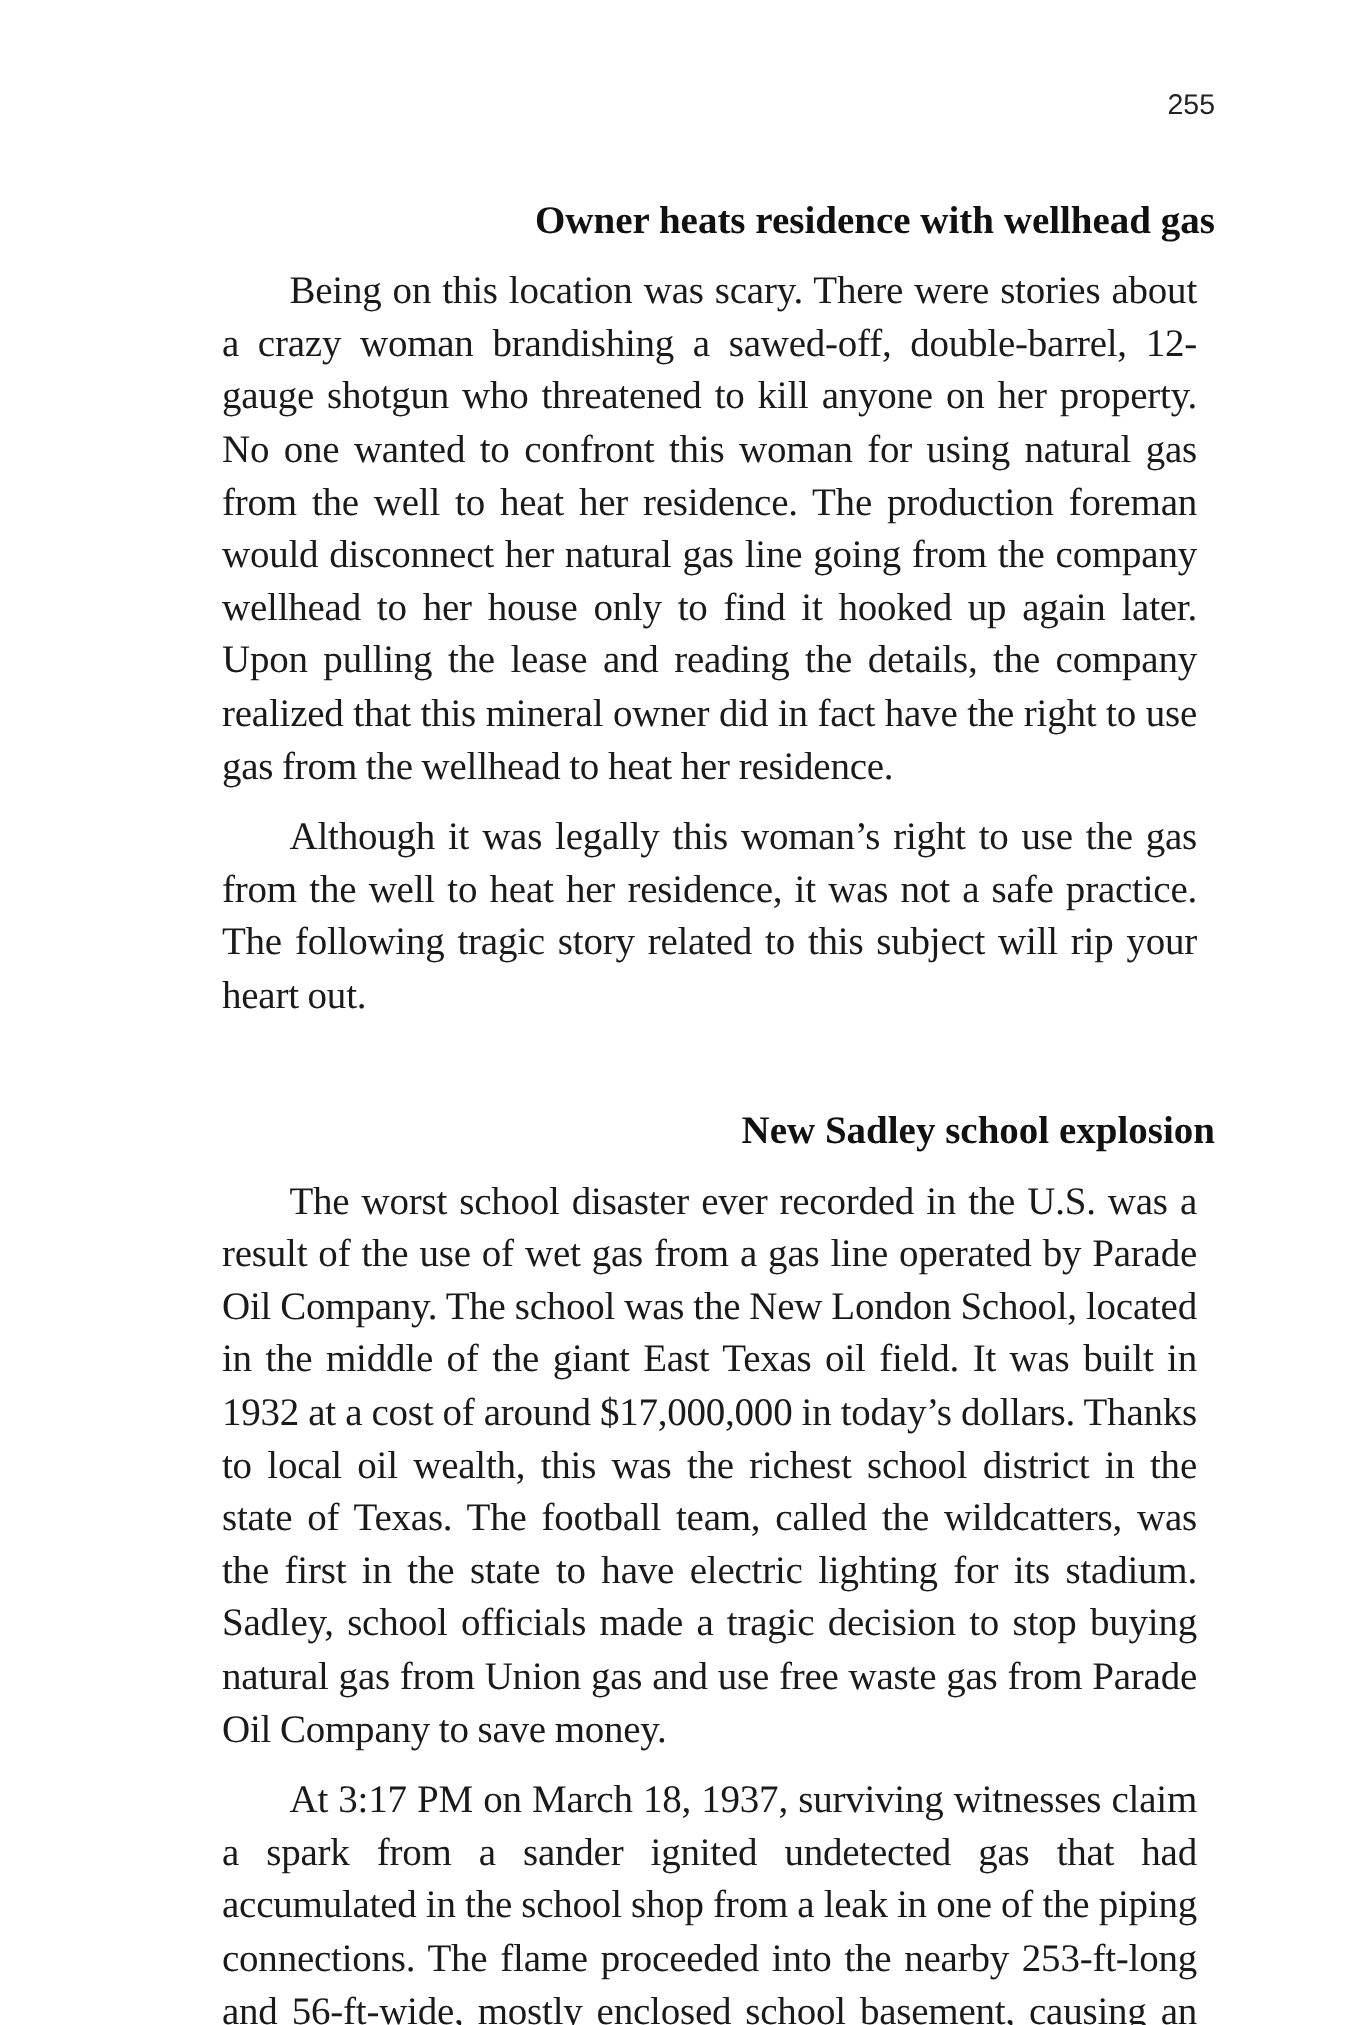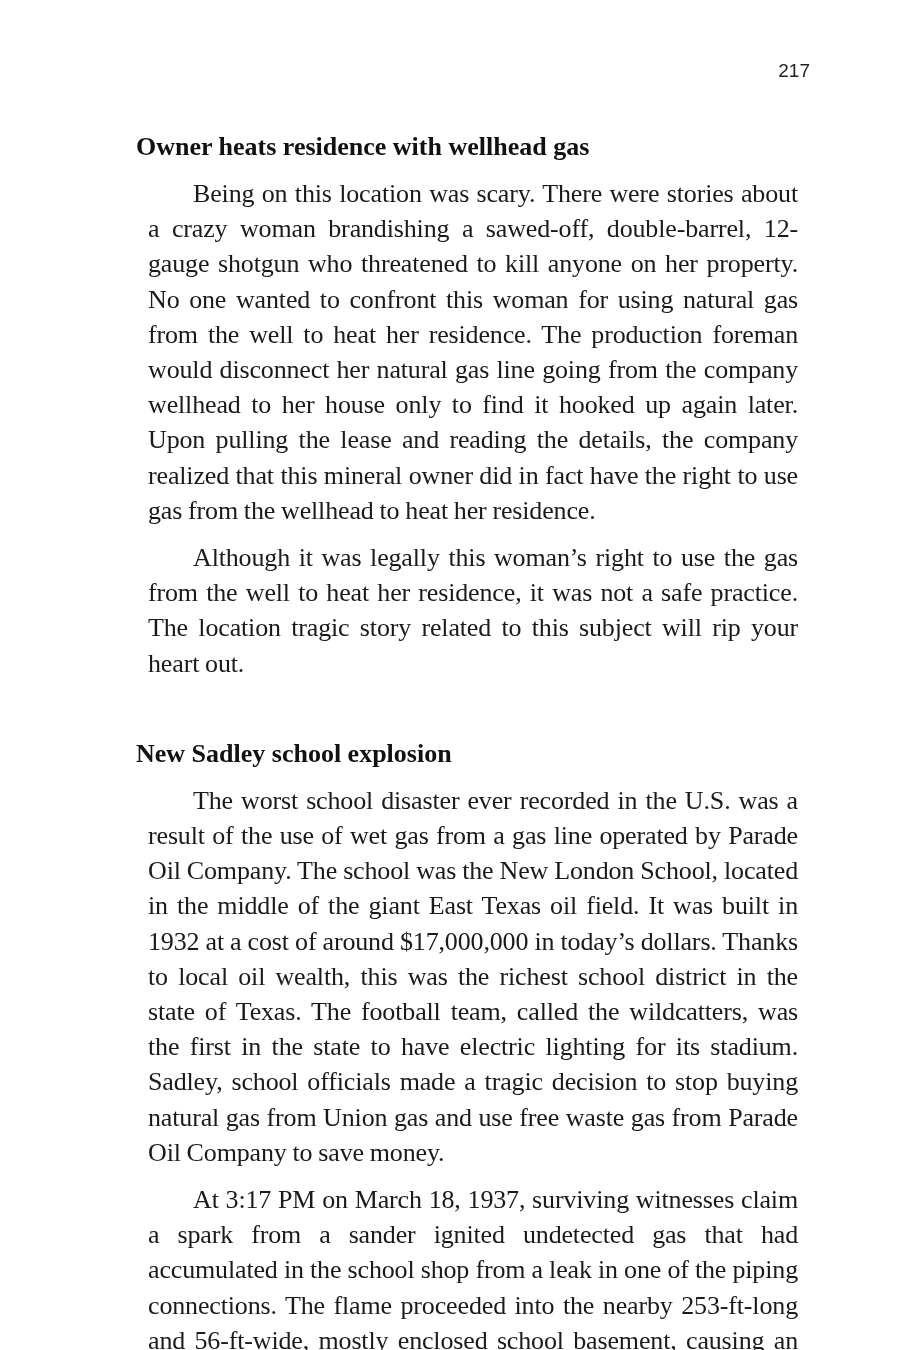--- a/index.html
+++ b/index.html
@@ -56,7 +56,7 @@
 </head>
 <body>
 
-<div class="page-number">217</div>
+<div class="page-number">255</div>
 
 <div class="content">
   <div class="section">

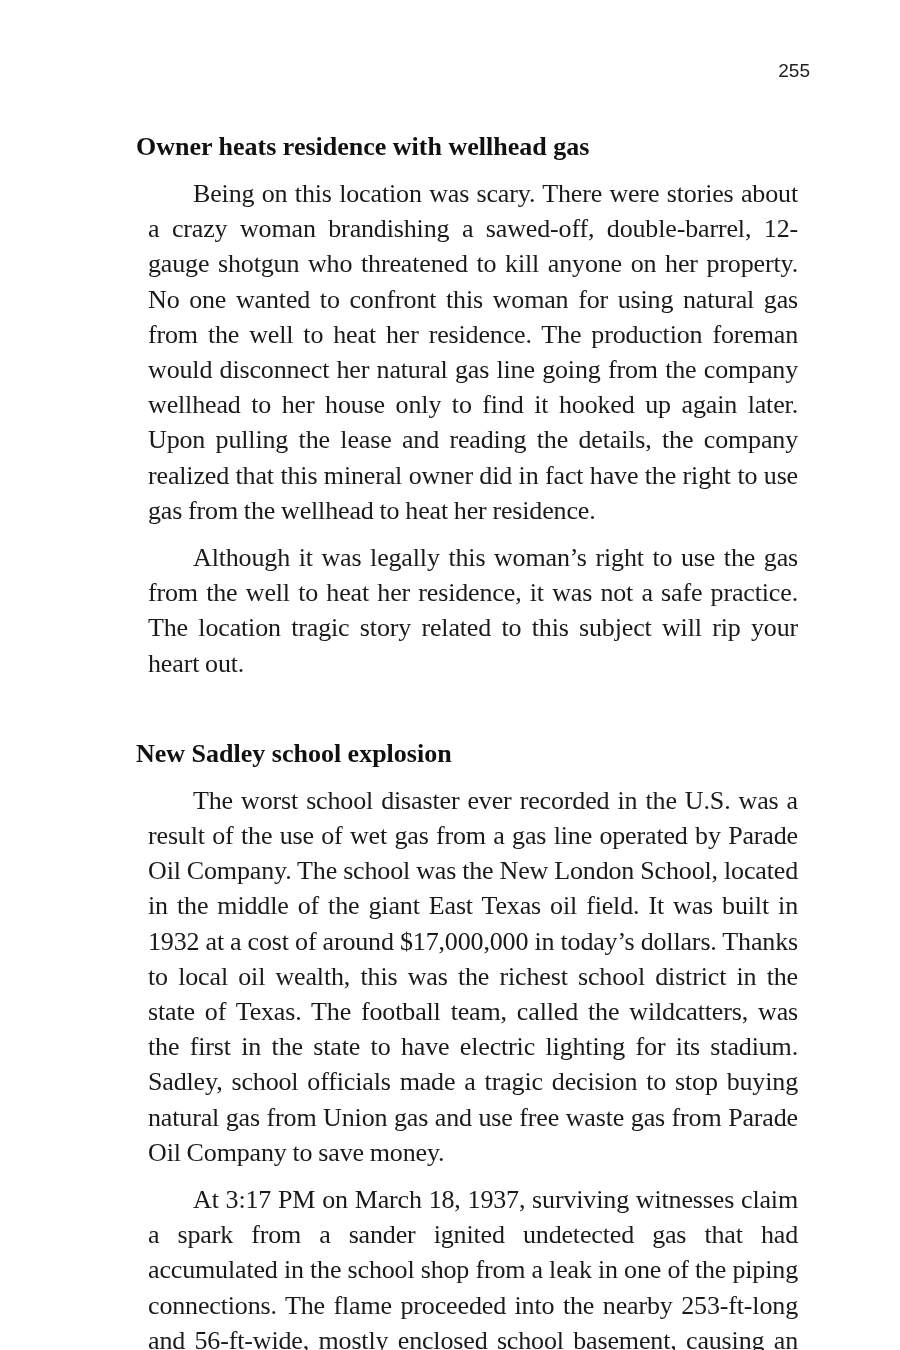--- a/index.html
+++ b/index.html
@@ -42,6 +42,7 @@
       line-height: 38px;
       margin: 0 0 -2px 0;
       color: #111;
+      text-align: right;
     }
     .para {
       font-size: 26px;

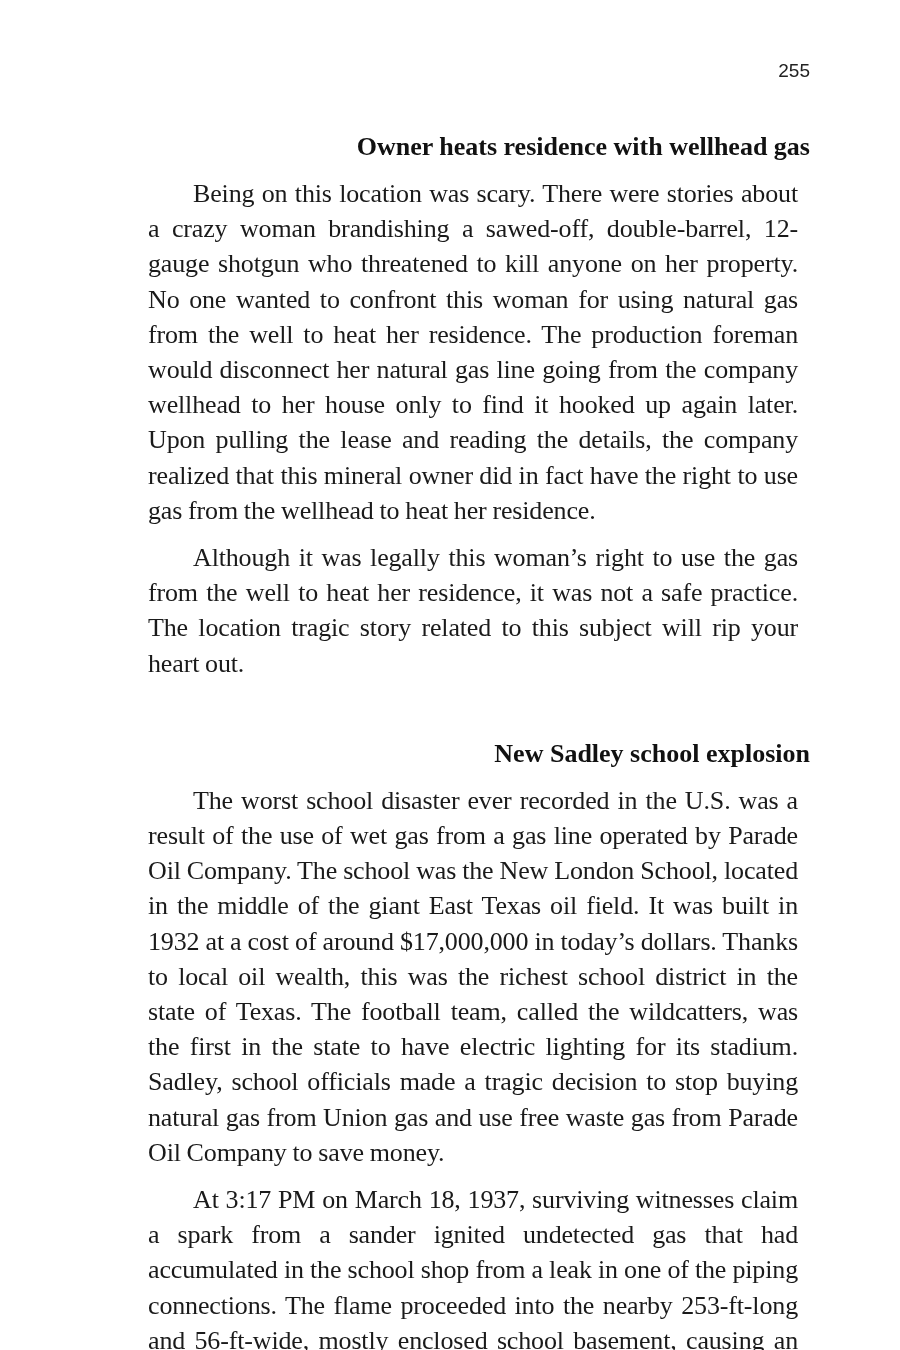--- a/index.html
+++ b/index.html
@@ -63,7 +63,7 @@
   <div class="section">
     <h2 class="heading">Owner heats residence with wellhead gas</h2>
     <p class="para">Being on this location was scary. There were stories about a crazy woman brandishing a sawed-off, double-barrel, 12-gauge shotgun who threatened to kill anyone on her property. No one wanted to confront this woman for using natural gas from the well to heat her residence. The production foreman would disconnect her natural gas line going from the company wellhead to her house only to find it hooked up again later. Upon pulling the lease and reading the details, the company realized that this mineral owner did in fact have the right to use gas from the wellhead to heat her residence.</p>
-    <p class="para">Although it was legally this woman’s right to use the gas from the well to heat her residence, it was not a safe practice. The location tragic story related to this subject will rip your heart out.</p>
+    <p class="para">Although it was legally this woman’s right to use the gas from the well to heat her residence, it was not a safe practice. The following tragic story related to this subject will rip your heart out.</p>
   </div>
 
   <div class="section">

